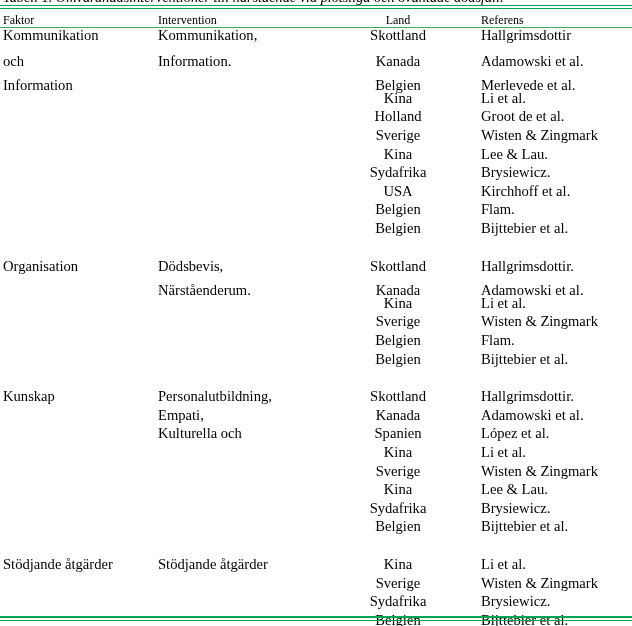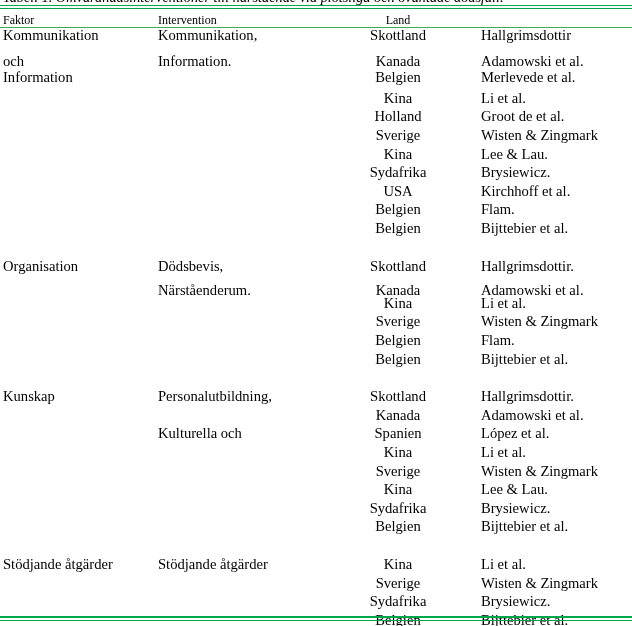--- a/index.html
+++ b/index.html
@@ -97,6 +97,7 @@
     <div class="cell c-faktor">Faktor</div>
     <div class="cell c-intervention">Intervention</div>
     <div class="cell c-land">Land</div>
+    <div class="cell c-referens">Referens</div>
   </div>
 
   <div class="rule mid rule-head"></div>

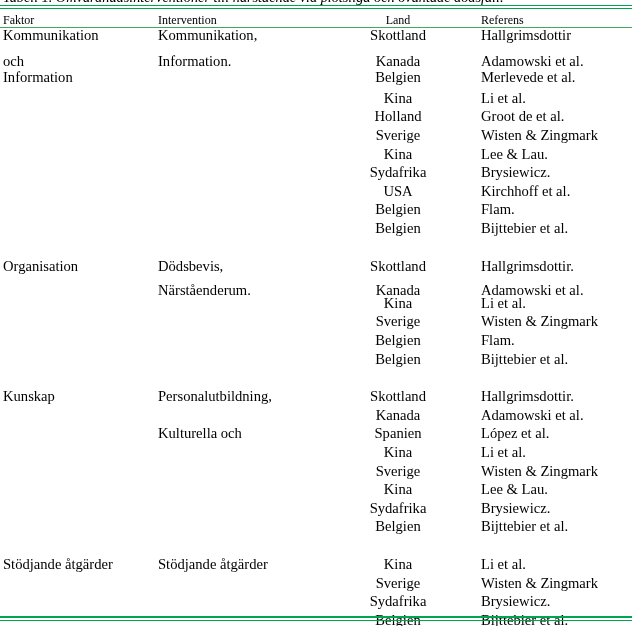--- a/index.html
+++ b/index.html
@@ -115,7 +115,7 @@
         <div class="cell c-land">Kanada</div>
         <div class="cell c-referens">Adamowski et al.</div>
       </div>
-      <div class="row" style="top: 68px;">
+      <div class="row" style="top: 76px;">
         <div class="cell c-faktor">Information</div>
         <div class="cell c-intervention"></div>
         <div class="cell c-land">Belgien</div>

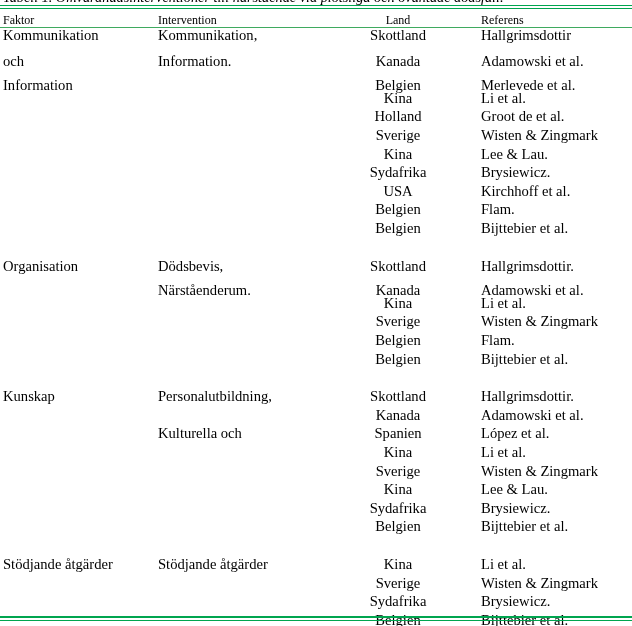--- a/index.html
+++ b/index.html
@@ -213,6 +213,7 @@
       </div>
       <div class="row" style="top: 405.8px;">
         <div class="cell c-faktor"></div>
+        <div class="cell c-intervention">Empati,</div>
         <div class="cell c-land">Kanada</div>
         <div class="cell c-referens">Adamowski et al.</div>
       </div>

